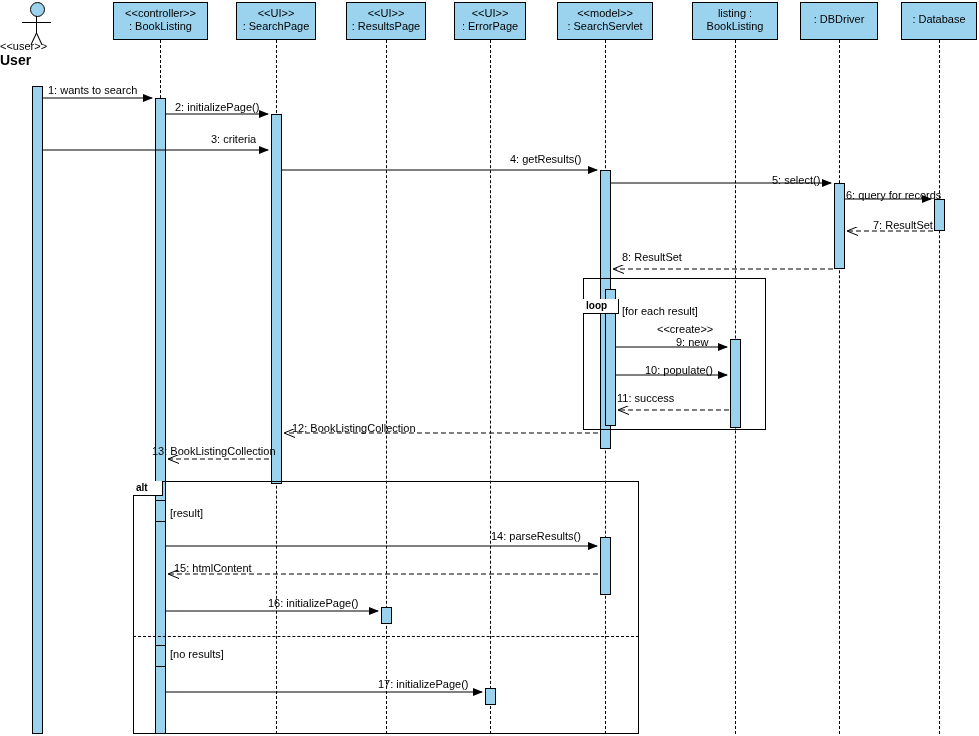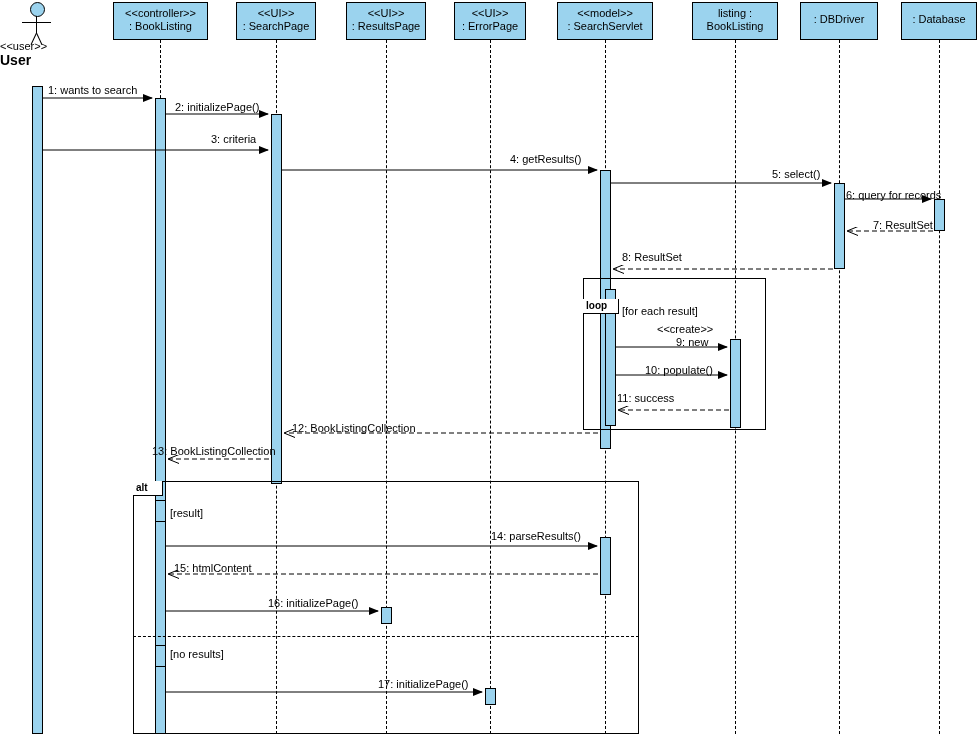--- a/index.html
+++ b/index.html
@@ -119,7 +119,7 @@
   <div class="msg-label" style="left:175px;top:101px;">2: initializePage()</div>
   <div class="msg-label" style="left:211px;top:133px;">3: criteria</div>
   <div class="msg-label" style="left:510px;top:153px;">4: getResults()</div>
-  <div class="msg-label" style="left:772px;top:168px;">5: select()</div>
+  <div class="msg-label" style="left:772px;top:174px;">5: select()</div>
   <div class="msg-label" style="left:846px;top:189px;">6: query for records</div>
   <div class="msg-label" style="left:873px;top:219px;">7: ResultSet</div>
   <div class="msg-label" style="left:622px;top:251px;">8: ResultSet</div>

